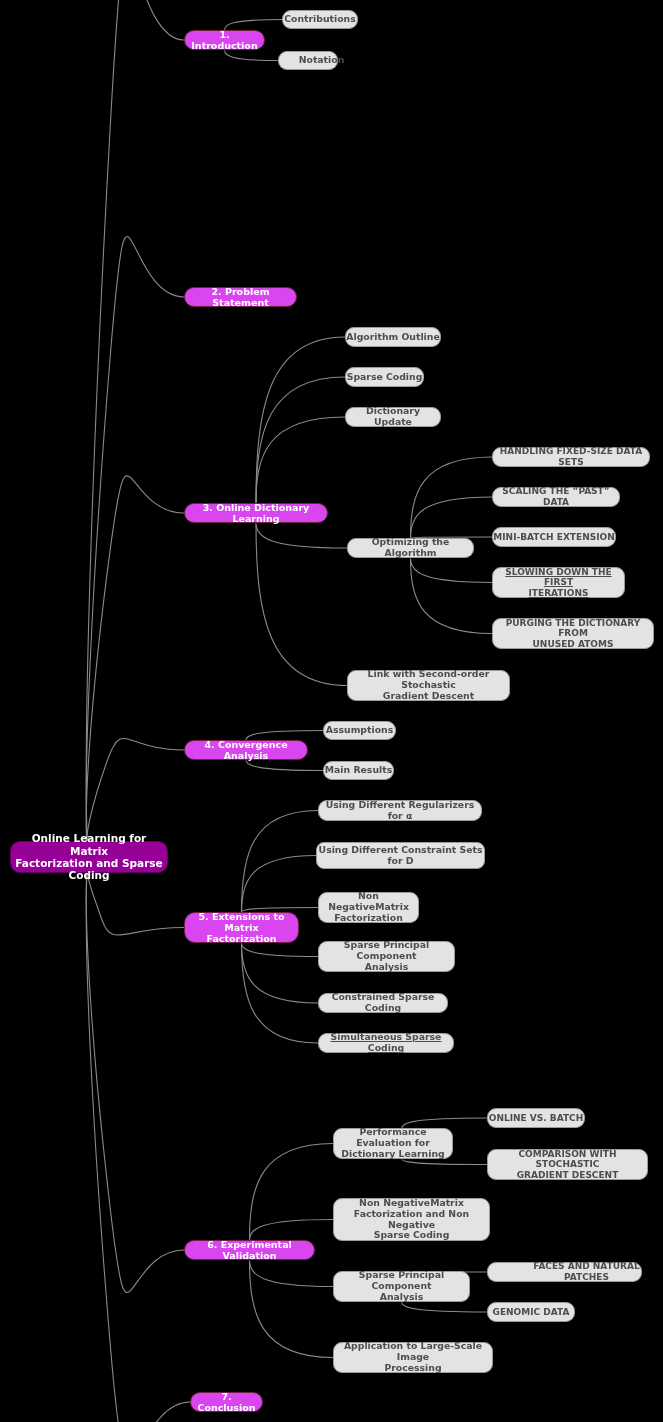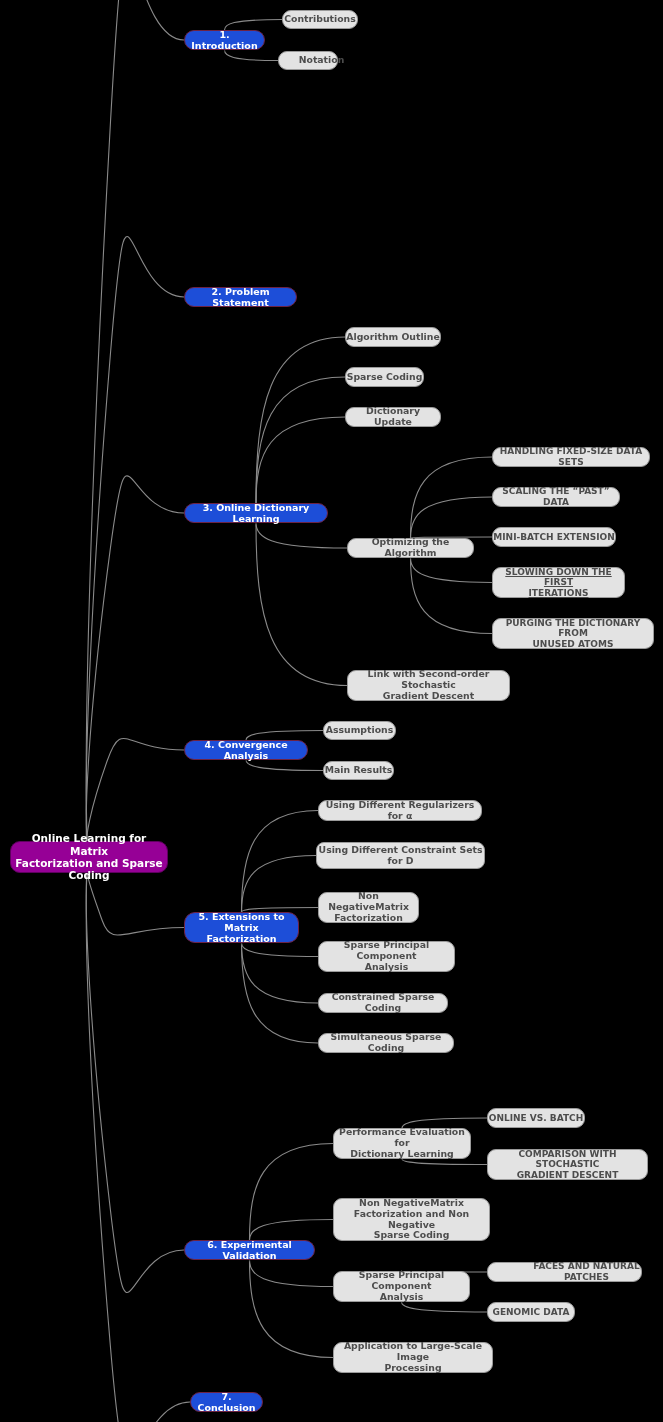--- a/index.html
+++ b/index.html
@@ -48,7 +48,7 @@
     box-shadow: 1px 1px 2px rgba(0,0,0,0.7);
   }
   .node.branch {
-    background: #1d4ed8;
+    background: #d946ef;
     border: 1px solid #6d2243;
     color: #ffffff;
     font-weight: bold;

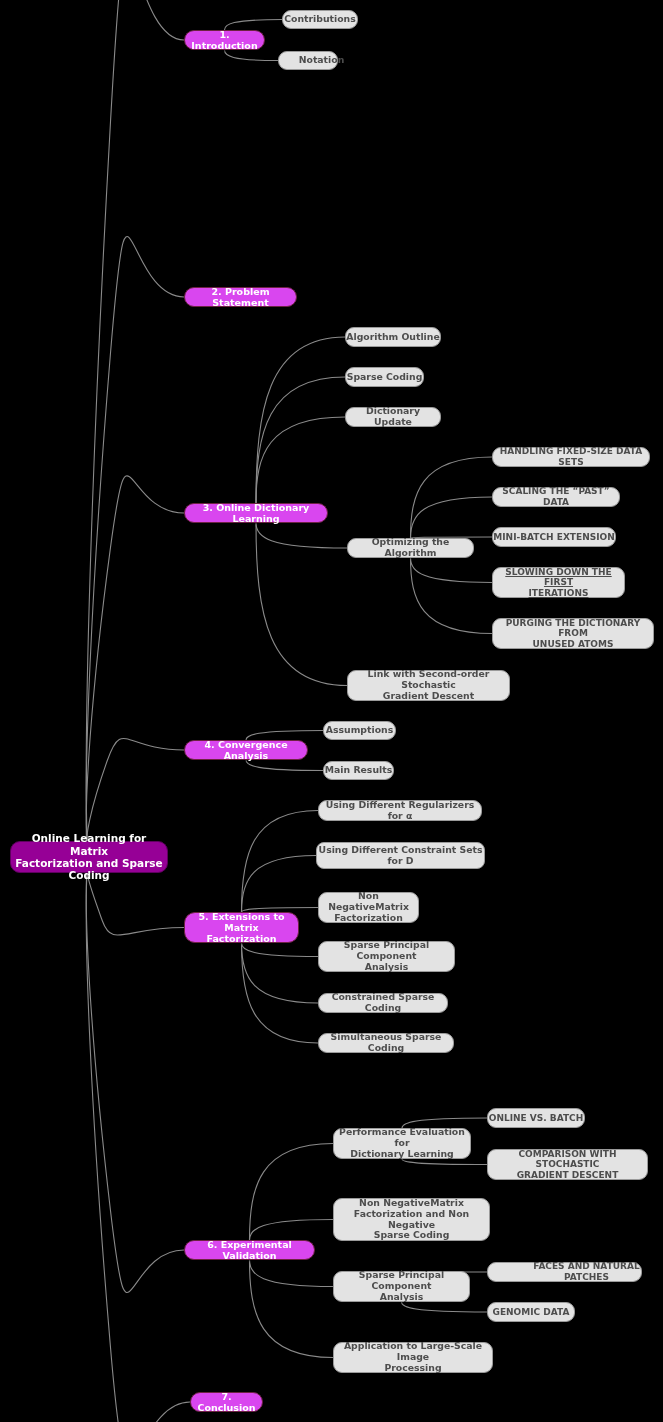--- a/index.html
+++ b/index.html
@@ -143,7 +143,7 @@
       <div class="node leaf" style="left: 318px; top: 941px; width: 137px; height: 31px;">Sparse Principal Component
 Analysis</div>
       <div class="node leaf" style="left: 318px; top: 993px; width: 130px; height: 20px;">Constrained Sparse Coding</div>
-      <div class="node leaf" style="left: 318px; top: 1033px; width: 136px; height: 20px;">Simultaneous Sparse Coding</div>
+      <div class="node leaf" style="left: 318px; top: 1033px; width: 136px; height: 20px; text-decoration: underline;">Simultaneous Sparse Coding</div>
       <div class="node branch" style="left: 184px; top: 1240px; width: 131px; height: 20px;">6. Experimental Validation</div>
       <div class="node leaf" style="left: 333px; top: 1128px; width: 138px; height: 31px;">Performance Evaluation for
 Dictionary Learning</div>

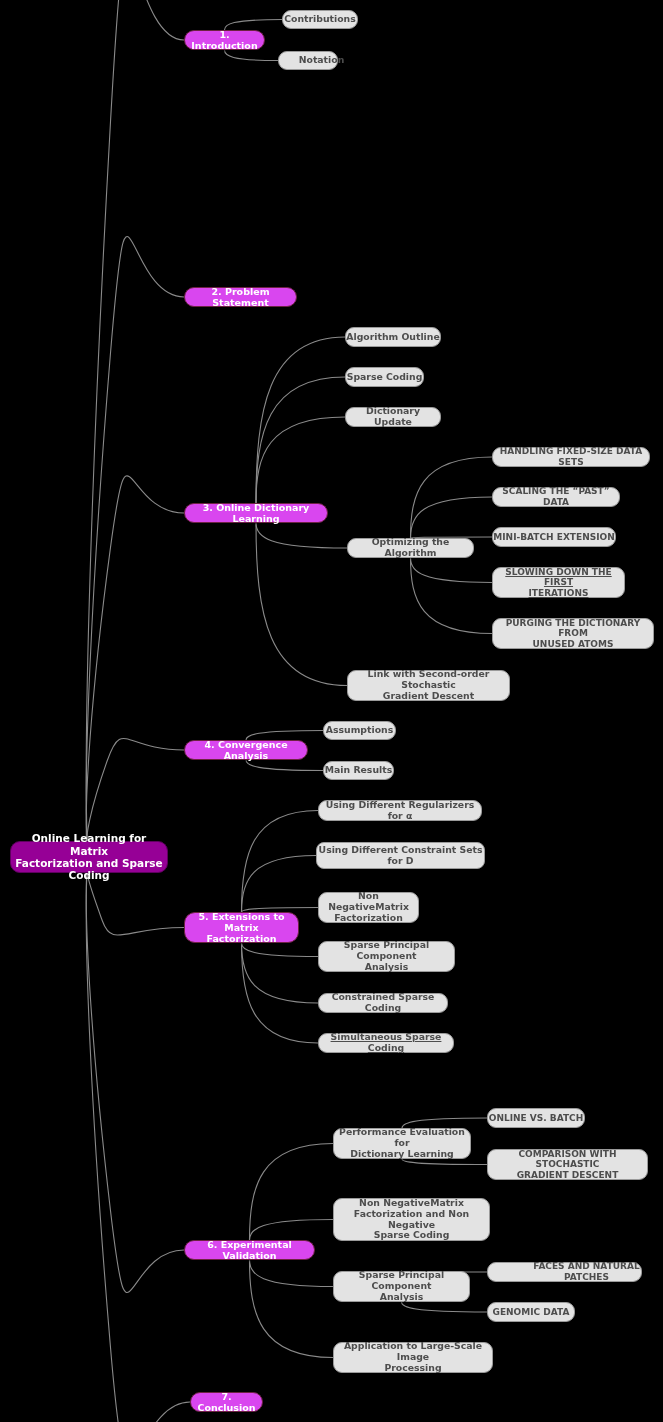--- a/index.html
+++ b/index.html
@@ -145,7 +145,7 @@
       <div class="node leaf" style="left: 318px; top: 993px; width: 130px; height: 20px;">Constrained Sparse Coding</div>
       <div class="node leaf" style="left: 318px; top: 1033px; width: 136px; height: 20px; text-decoration: underline;">Simultaneous Sparse Coding</div>
       <div class="node branch" style="left: 184px; top: 1240px; width: 131px; height: 20px;">6. Experimental Validation</div>
-      <div class="node leaf" style="left: 333px; top: 1128px; width: 138px; height: 31px;">Performance Evaluation for
+      <div class="node leaf" style="left: 333px; top: 1128px; width: 120px; height: 31px;">Performance Evaluation for
 Dictionary Learning</div>
       <div class="node leaf caps" style="left: 487px; top: 1108px; width: 98px; height: 20px;">ONLINE VS. BATCH</div>
       <div class="node leaf caps" style="left: 487px; top: 1149px; width: 161px; height: 31px;">COMPARISON WITH STOCHASTIC

